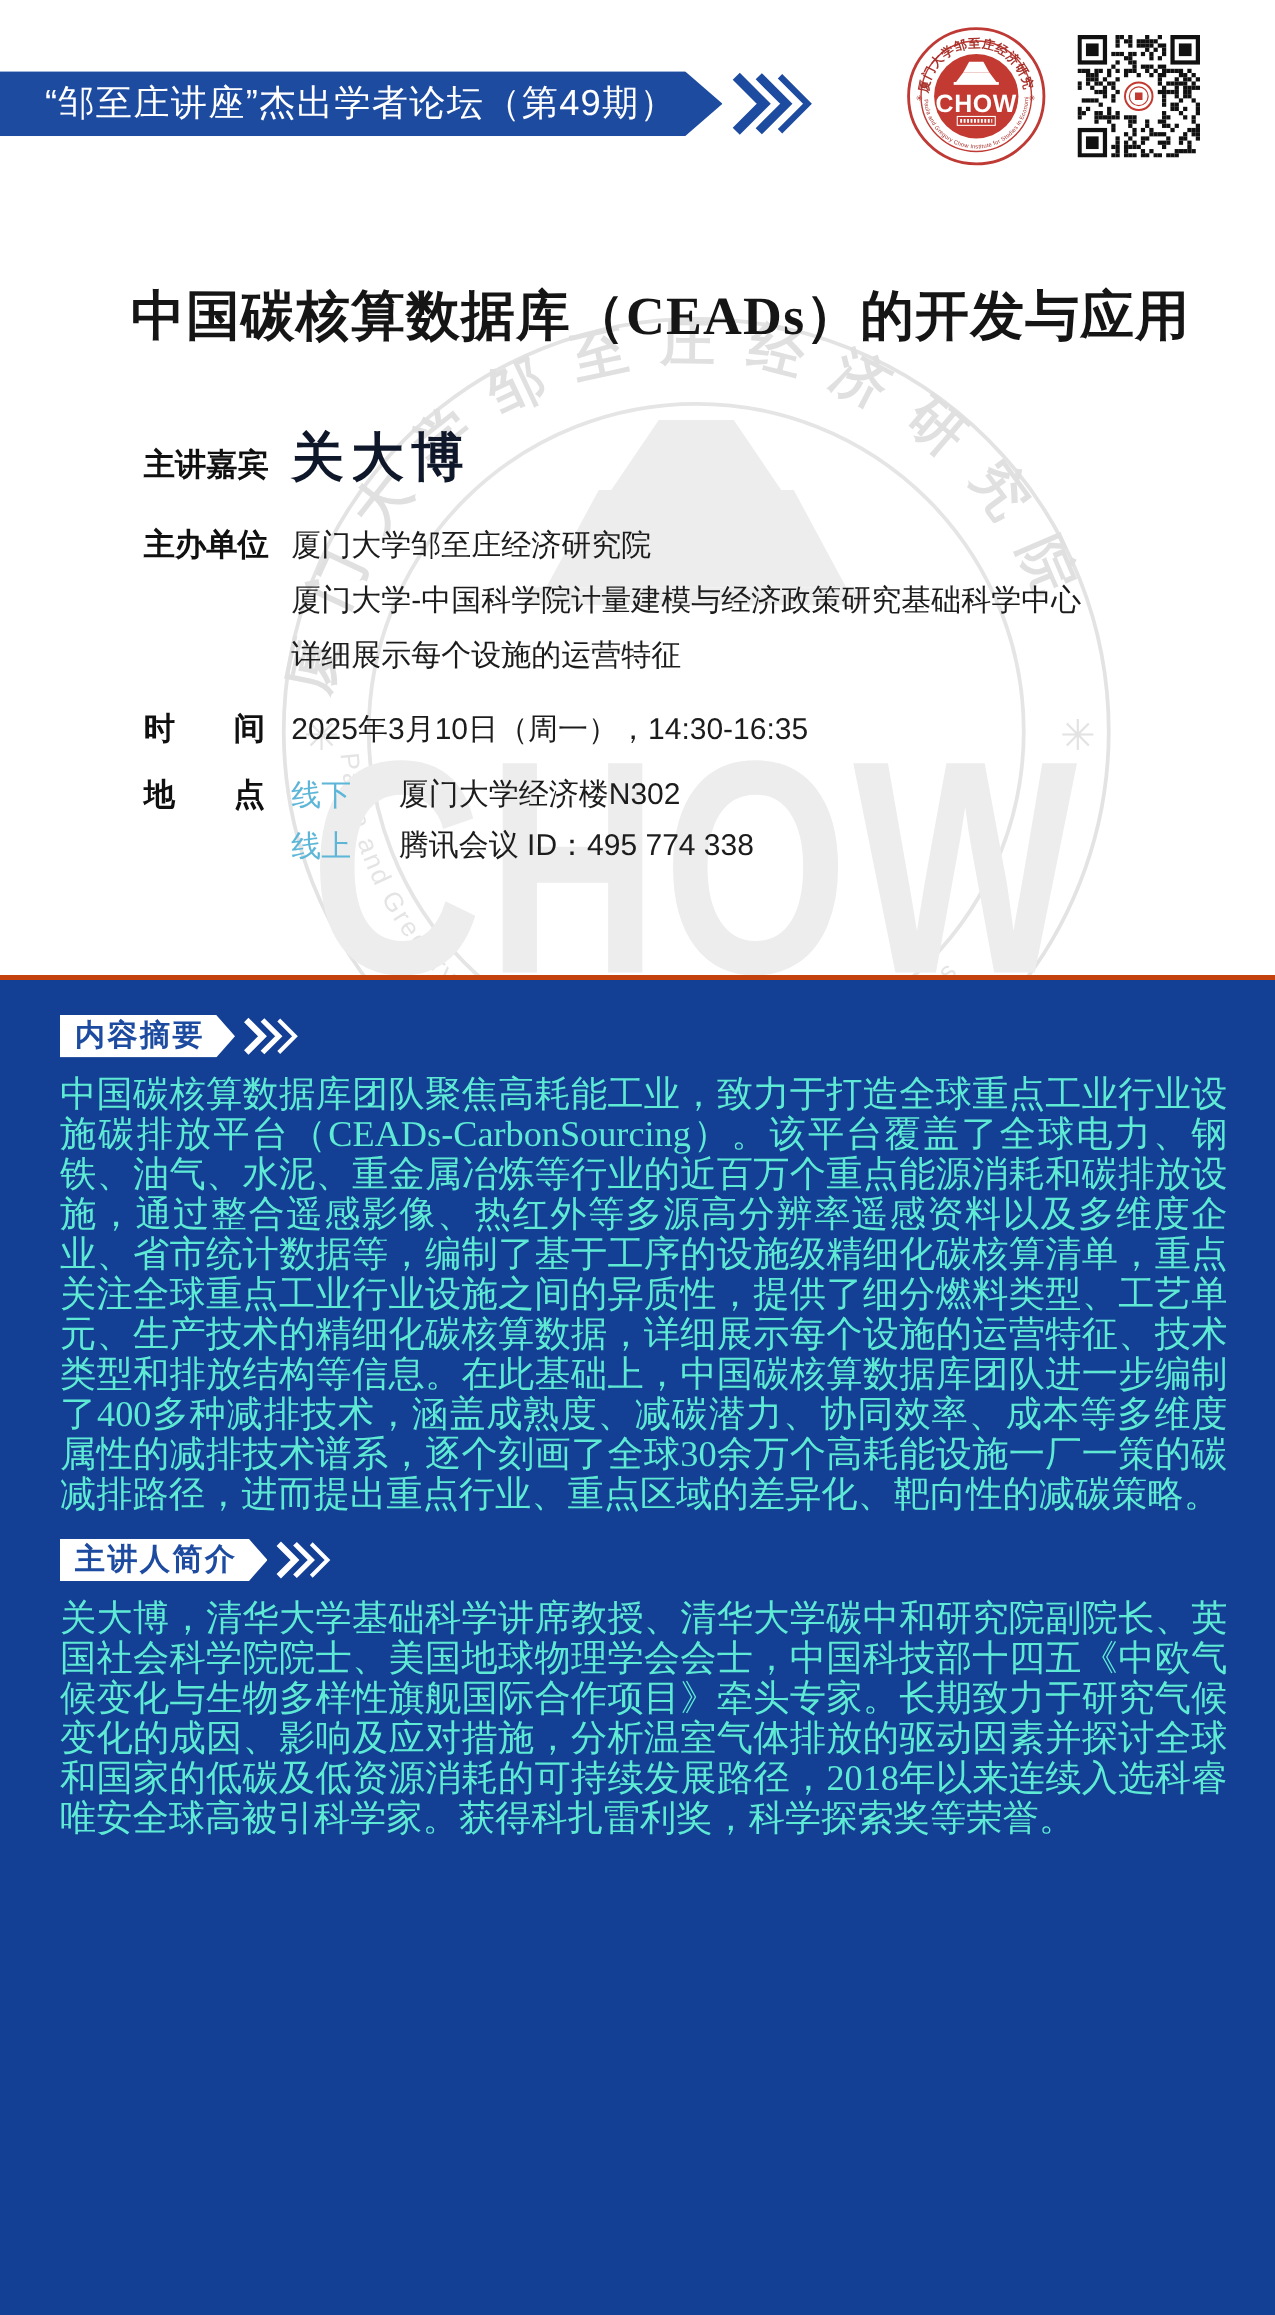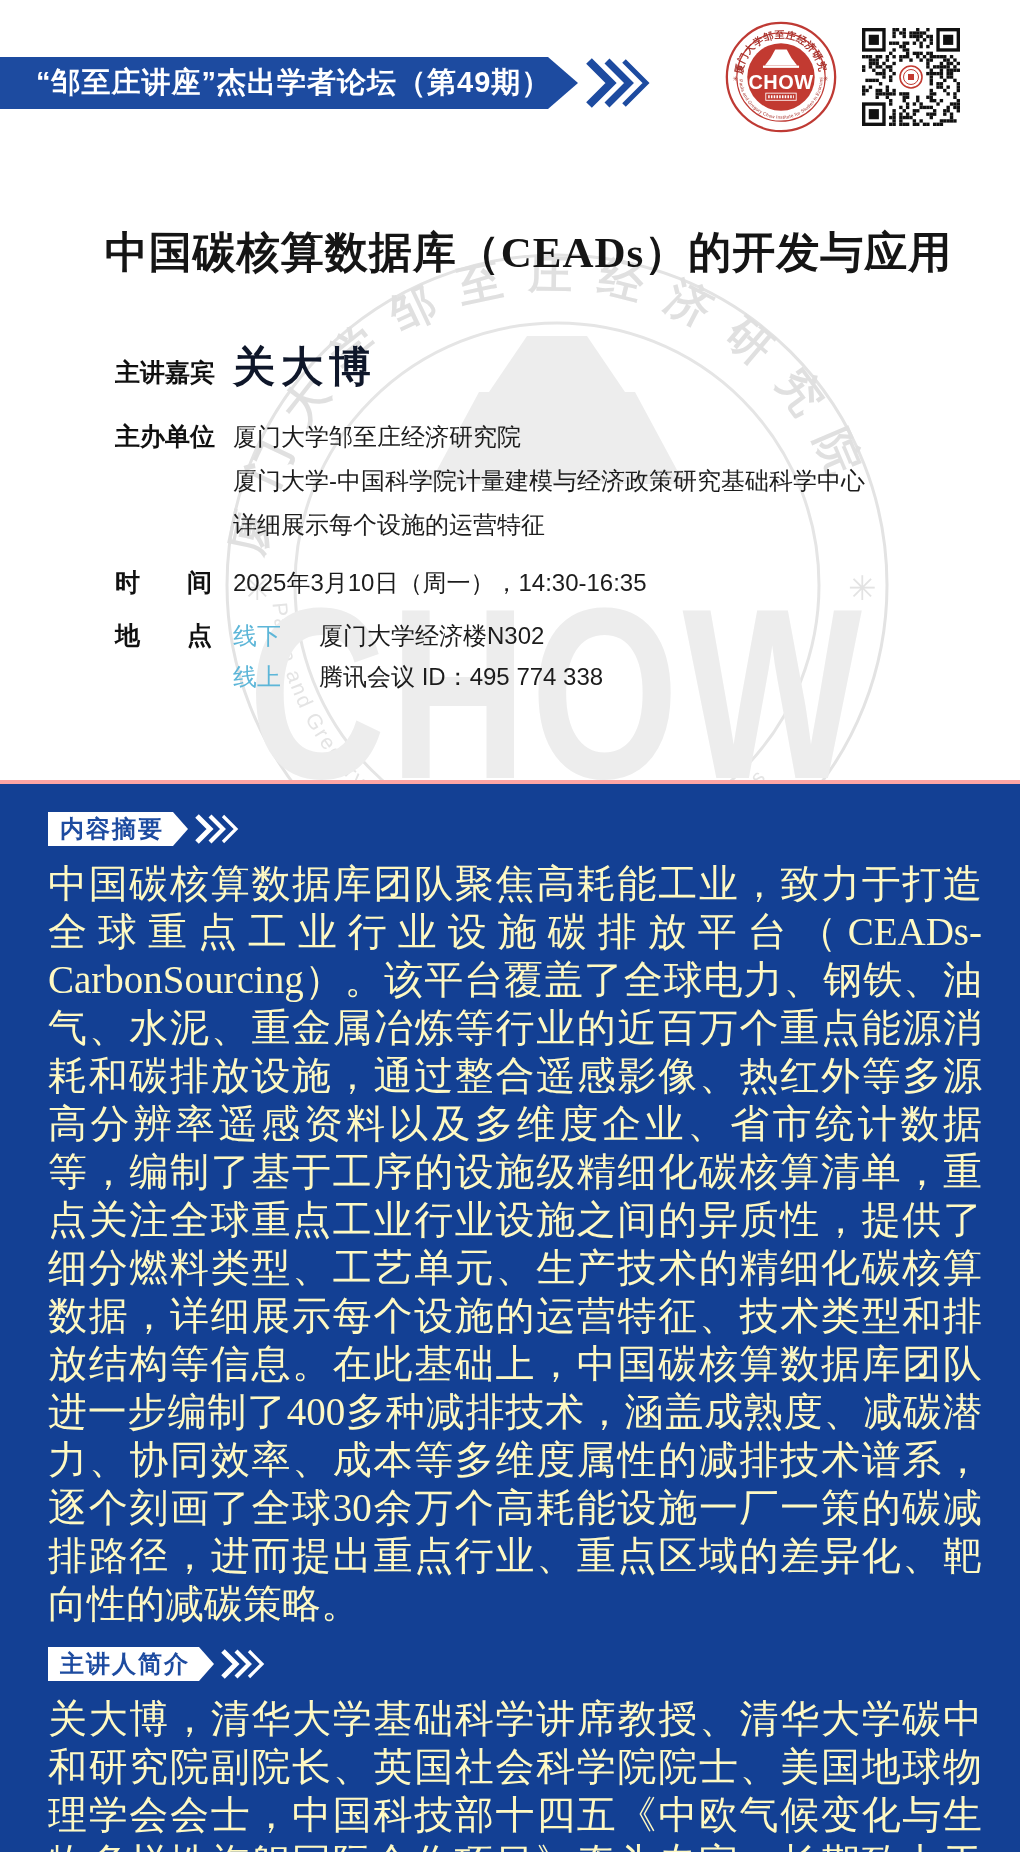--- a/index.html
+++ b/index.html
@@ -25,7 +25,7 @@
     clip-path:polygon(0 0,548px 0,578px 50%,548px 100%,0 100%);
   }
   .banner-text{
-    color:#fff;font-size:29px;font-weight:700;padding-left:36px;
+    color:#fff;font-size:29px;font-weight:400;padding-left:36px;
     letter-spacing:1px;white-space:nowrap;
   }
   .banner-chevrons{position:absolute;top:57px;left:584px;z-index:2}

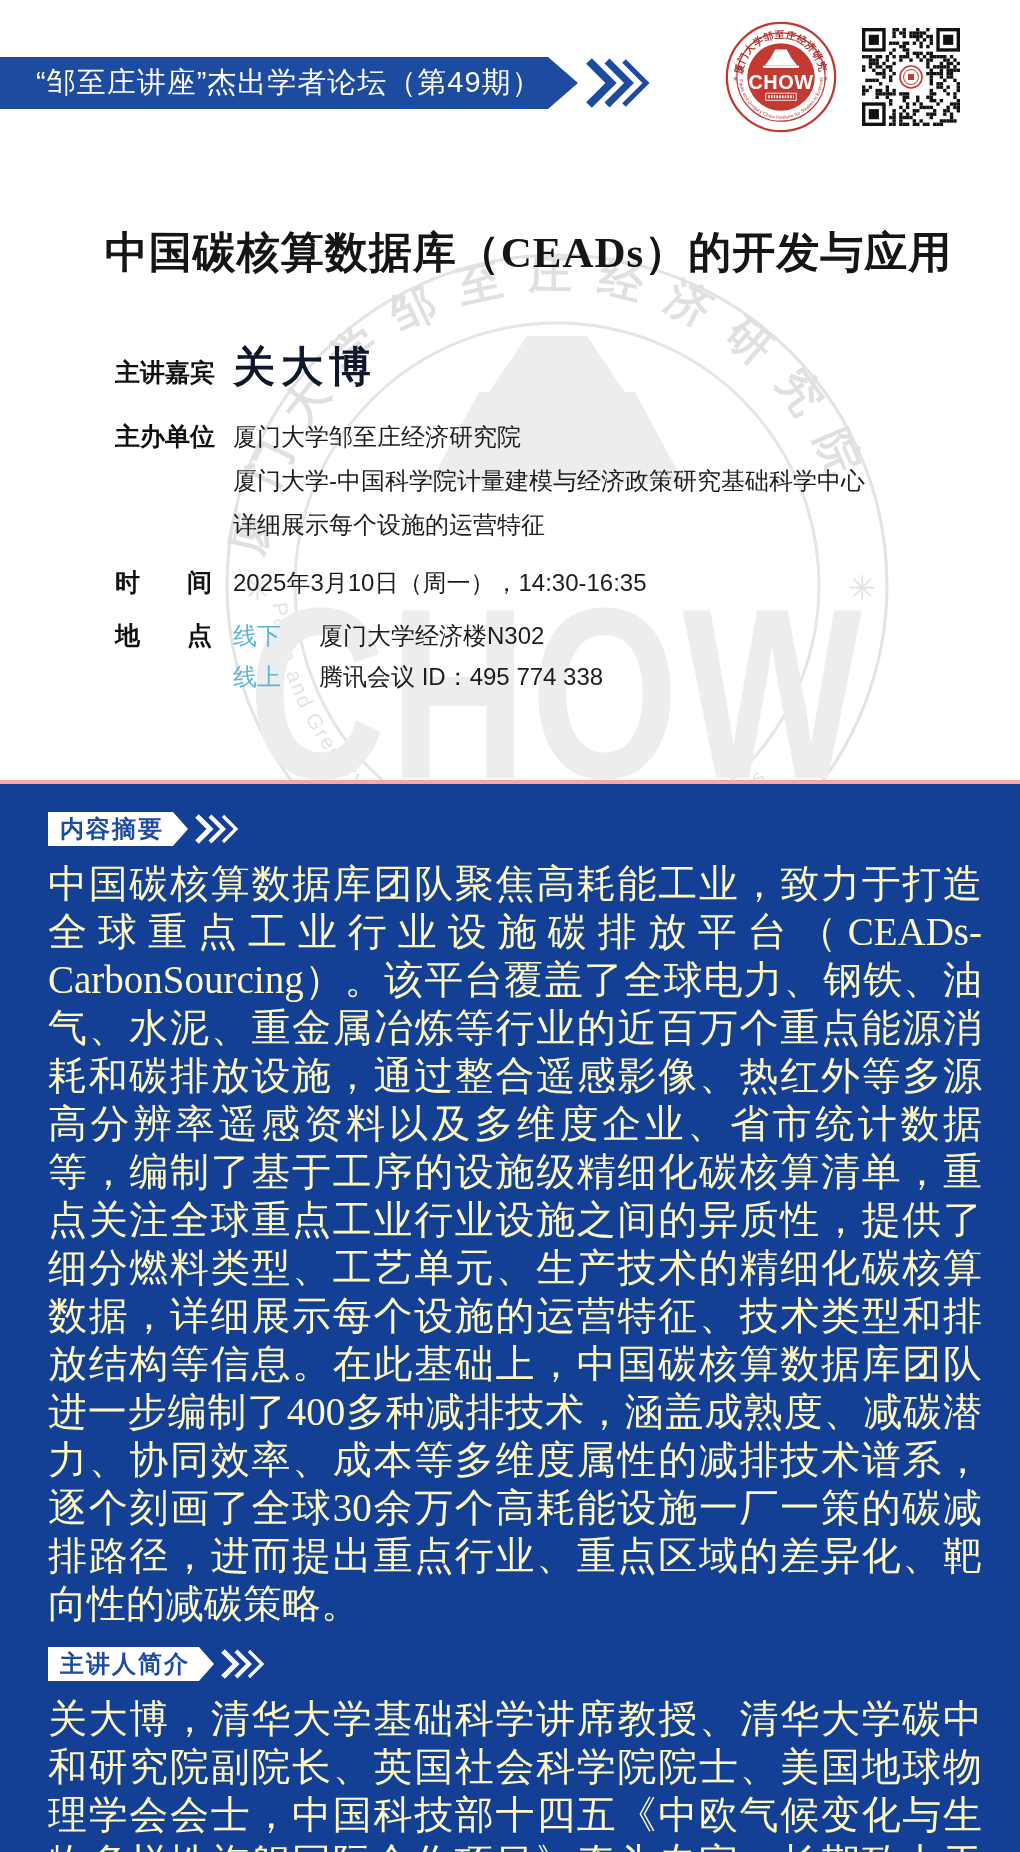--- a/index.html
+++ b/index.html
@@ -62,7 +62,7 @@
   
   .blue-section{
     position:absolute;top:780px;left:0;width:1020px;height:1072px;
-    background:var(--blue);border-top:4px solid #fca5a5;z-index:3;
+    background:var(--blue);border-top:4px solid #c2410c;z-index:3;
     padding:28px 38px 0 48px;
   }
   .badge{display:flex;align-items:center;height:34px}

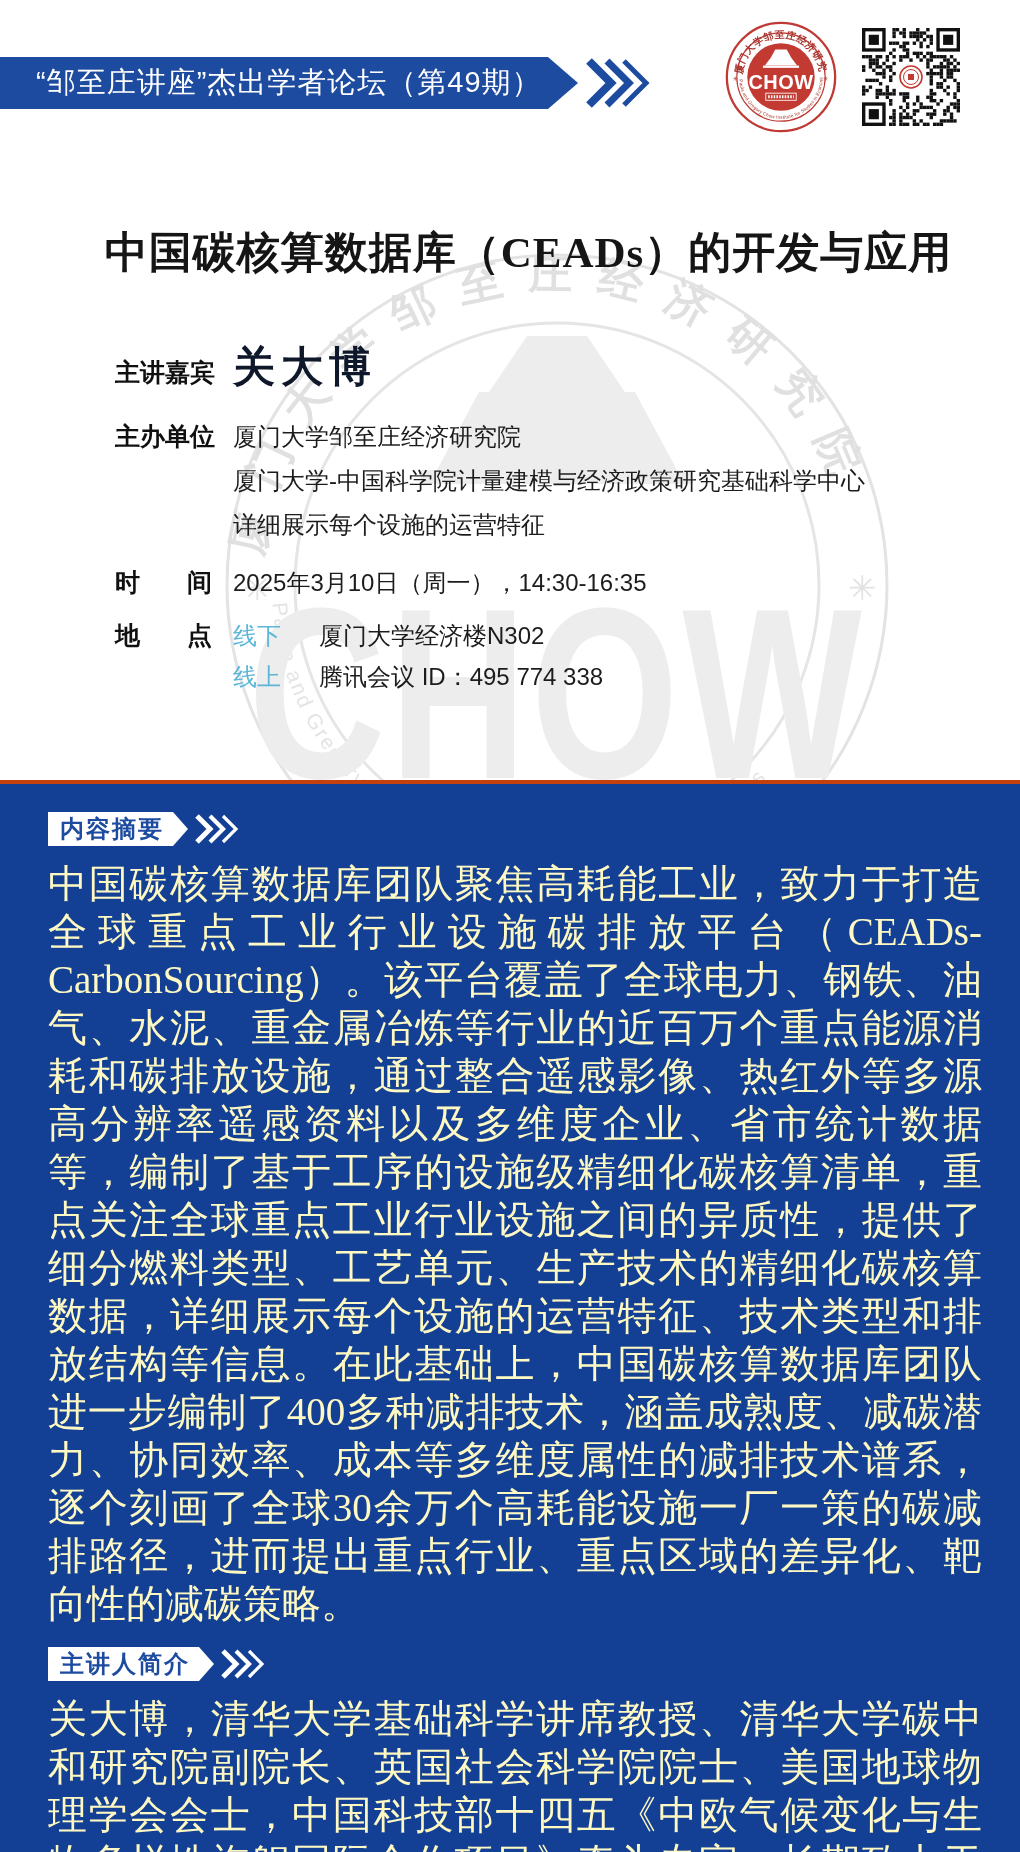--- a/index.html
+++ b/index.html
@@ -74,7 +74,7 @@
   .badge-chevrons{margin-left:5px}
   .badge-speaker{margin-top:19px}
   .section-body{
-    margin:14px 0 0 0;color:#fef9c3;font-size:39px;line-height:48px;
+    margin:14px 0 0 0;color:#5eead4;font-size:29px;line-height:32px;
     font-family:"Liberation Serif","DejaVu Serif",serif;
     text-align:justify;text-justify:inter-ideograph;
   }

